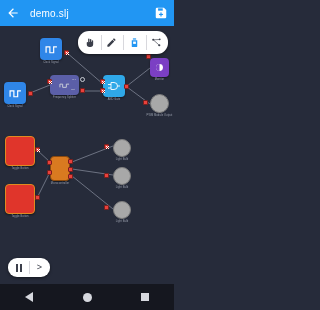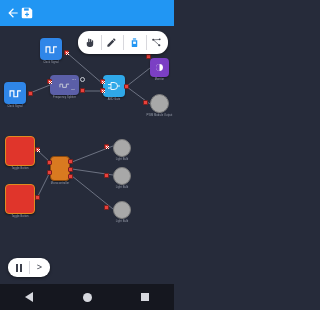--- a/index.html
+++ b/index.html
@@ -154,6 +154,7 @@
         <path d="M20 11H7.8l5.6-5.6L12 4l-8 8 8 8 1.4-1.4L7.8 13H20z" fill="#ffffff"></path>
       </svg>
     </div>
+    <div class="appbar-title">demo.slj</div>
     <div class="save-icon">
       <svg width="14" height="14" viewBox="0 0 24 24">
         <path d="M17 3H5a2 2 0 0 0-2 2v14a2 2 0 0 0 2 2h14a2 2 0 0 0 2-2V7l-4-4z" fill="#ffffff"></path>

